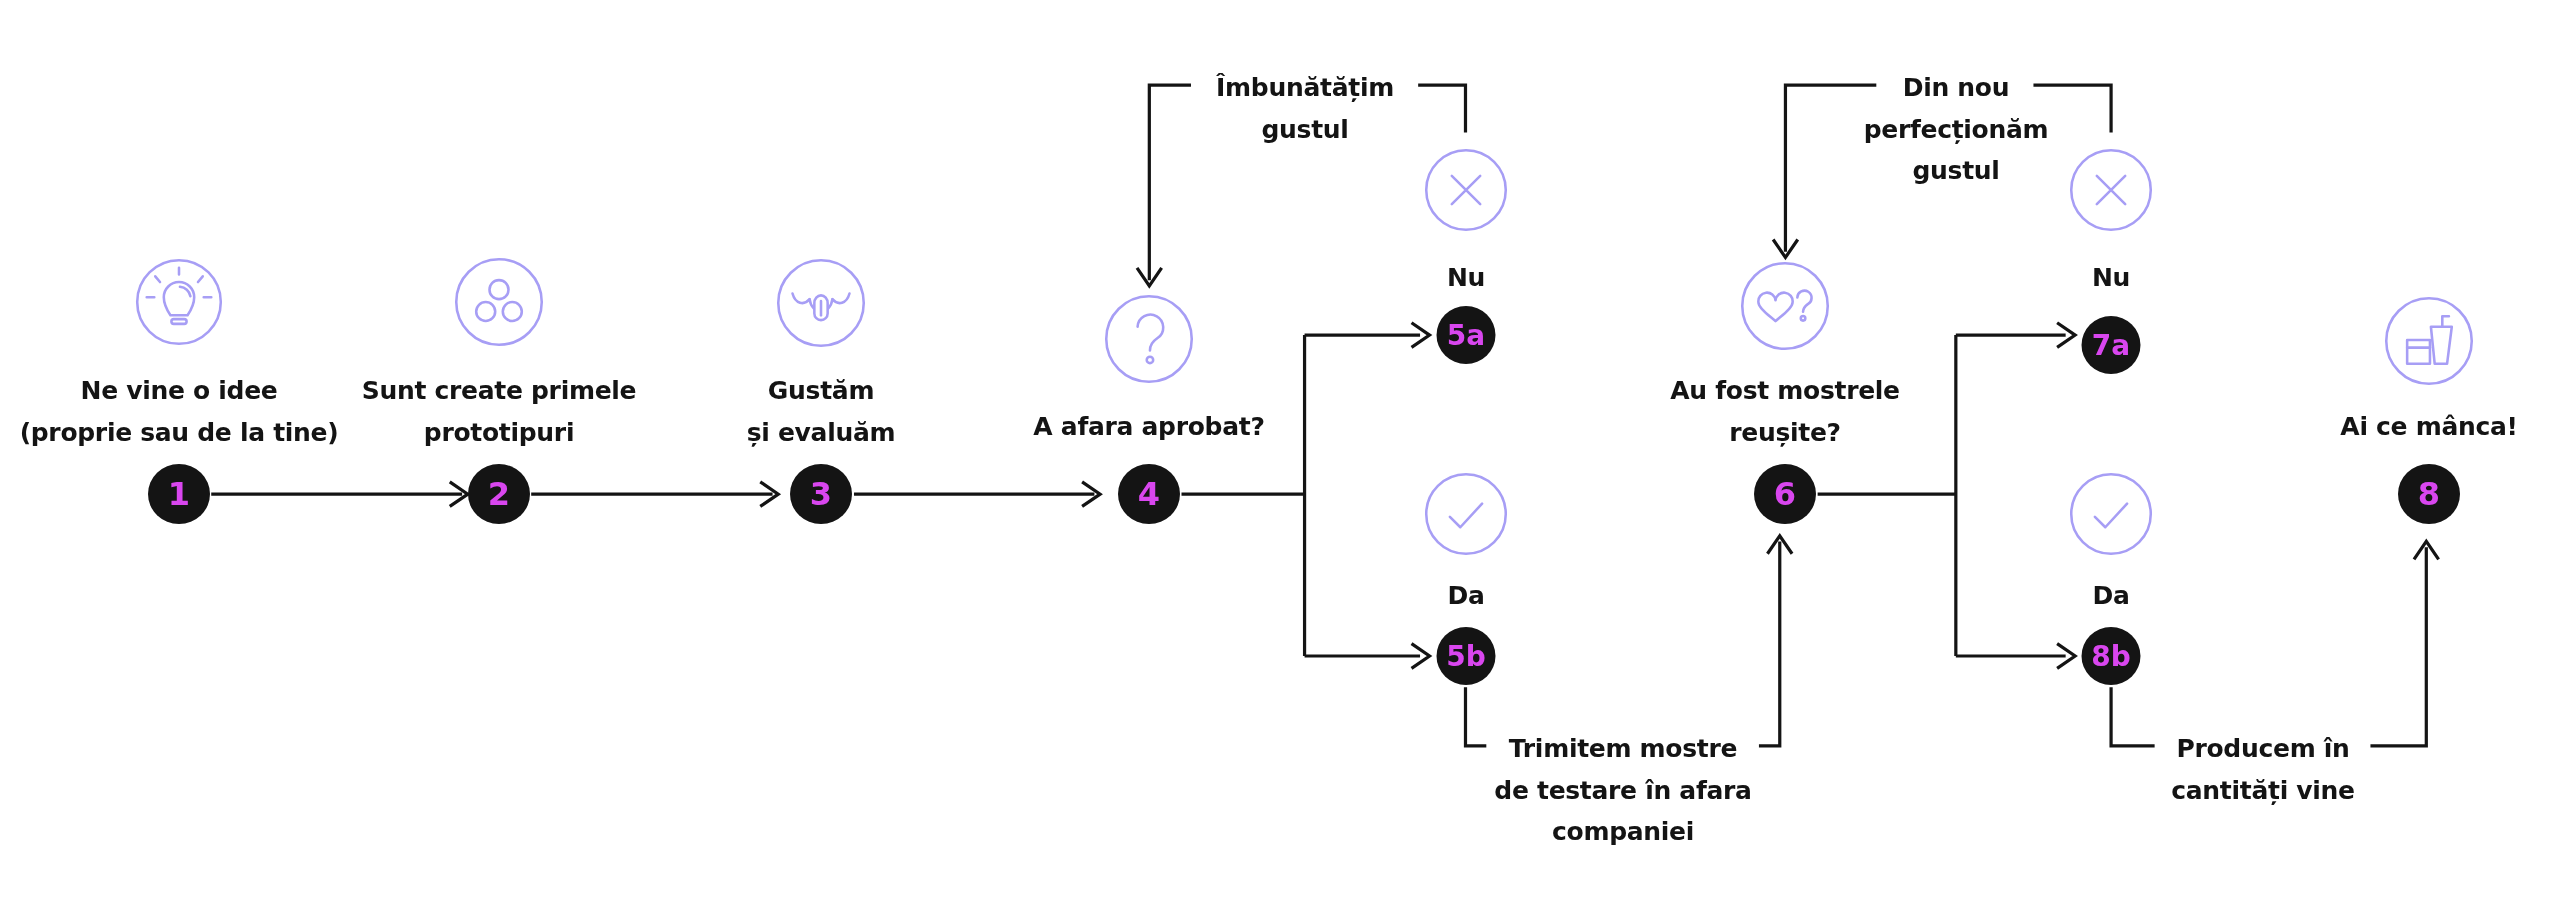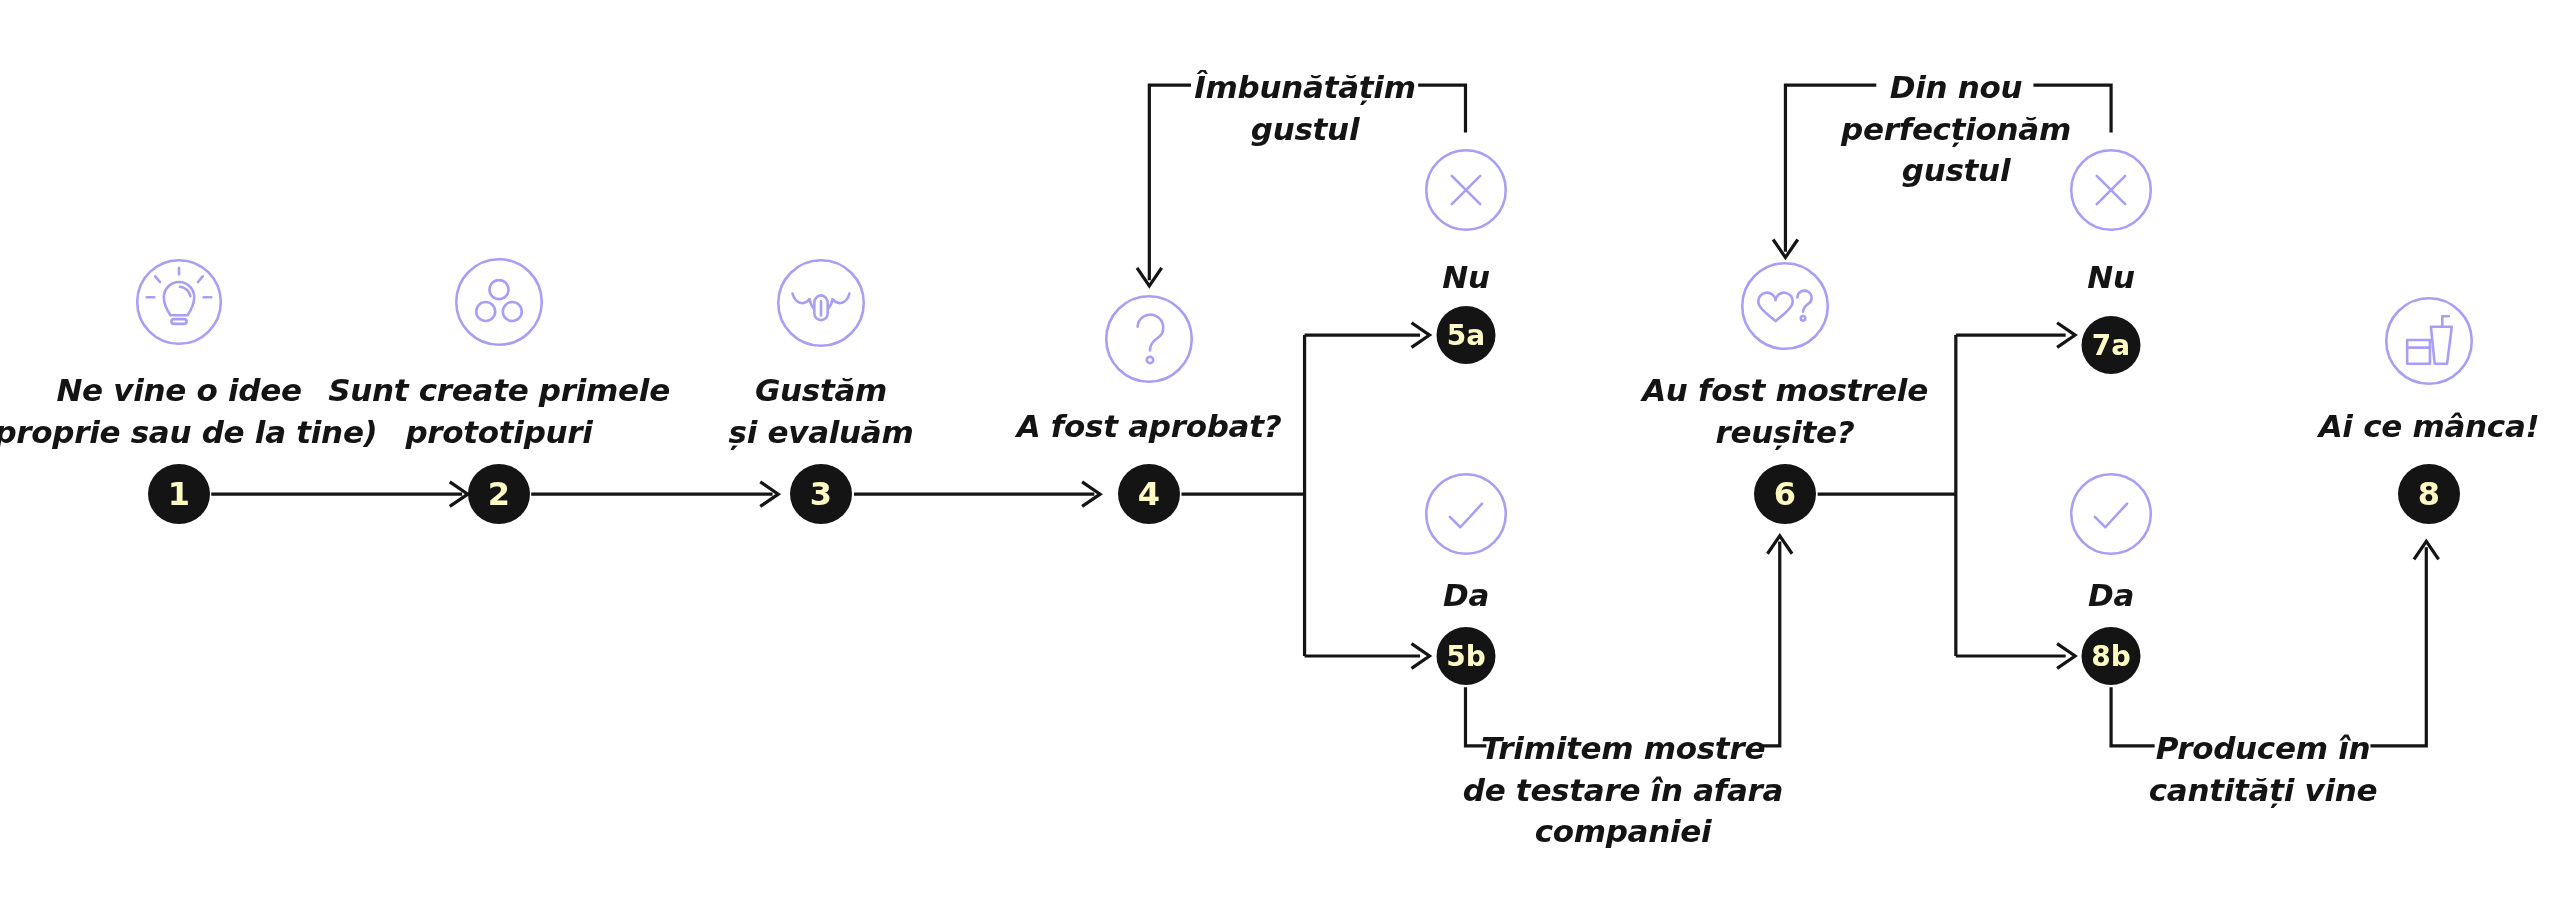--- a/index.html
+++ b/index.html
@@ -17,7 +17,7 @@
     overflow:hidden;
   }
   .abs{position:absolute;transform:translate(-50%,-50%);white-space:nowrap;}
-  .lbl{font-weight:bold;font-size:31px;letter-spacing:-0.3px;text-align:right;font-style:italic;}
+  .lbl{font-weight:bold;font-size:25px;letter-spacing:-0.3px;text-align:right;}
   .node{
     position:absolute;transform:translate(-50%,-50%);
     display:flex;align-items:center;justify-content:center;

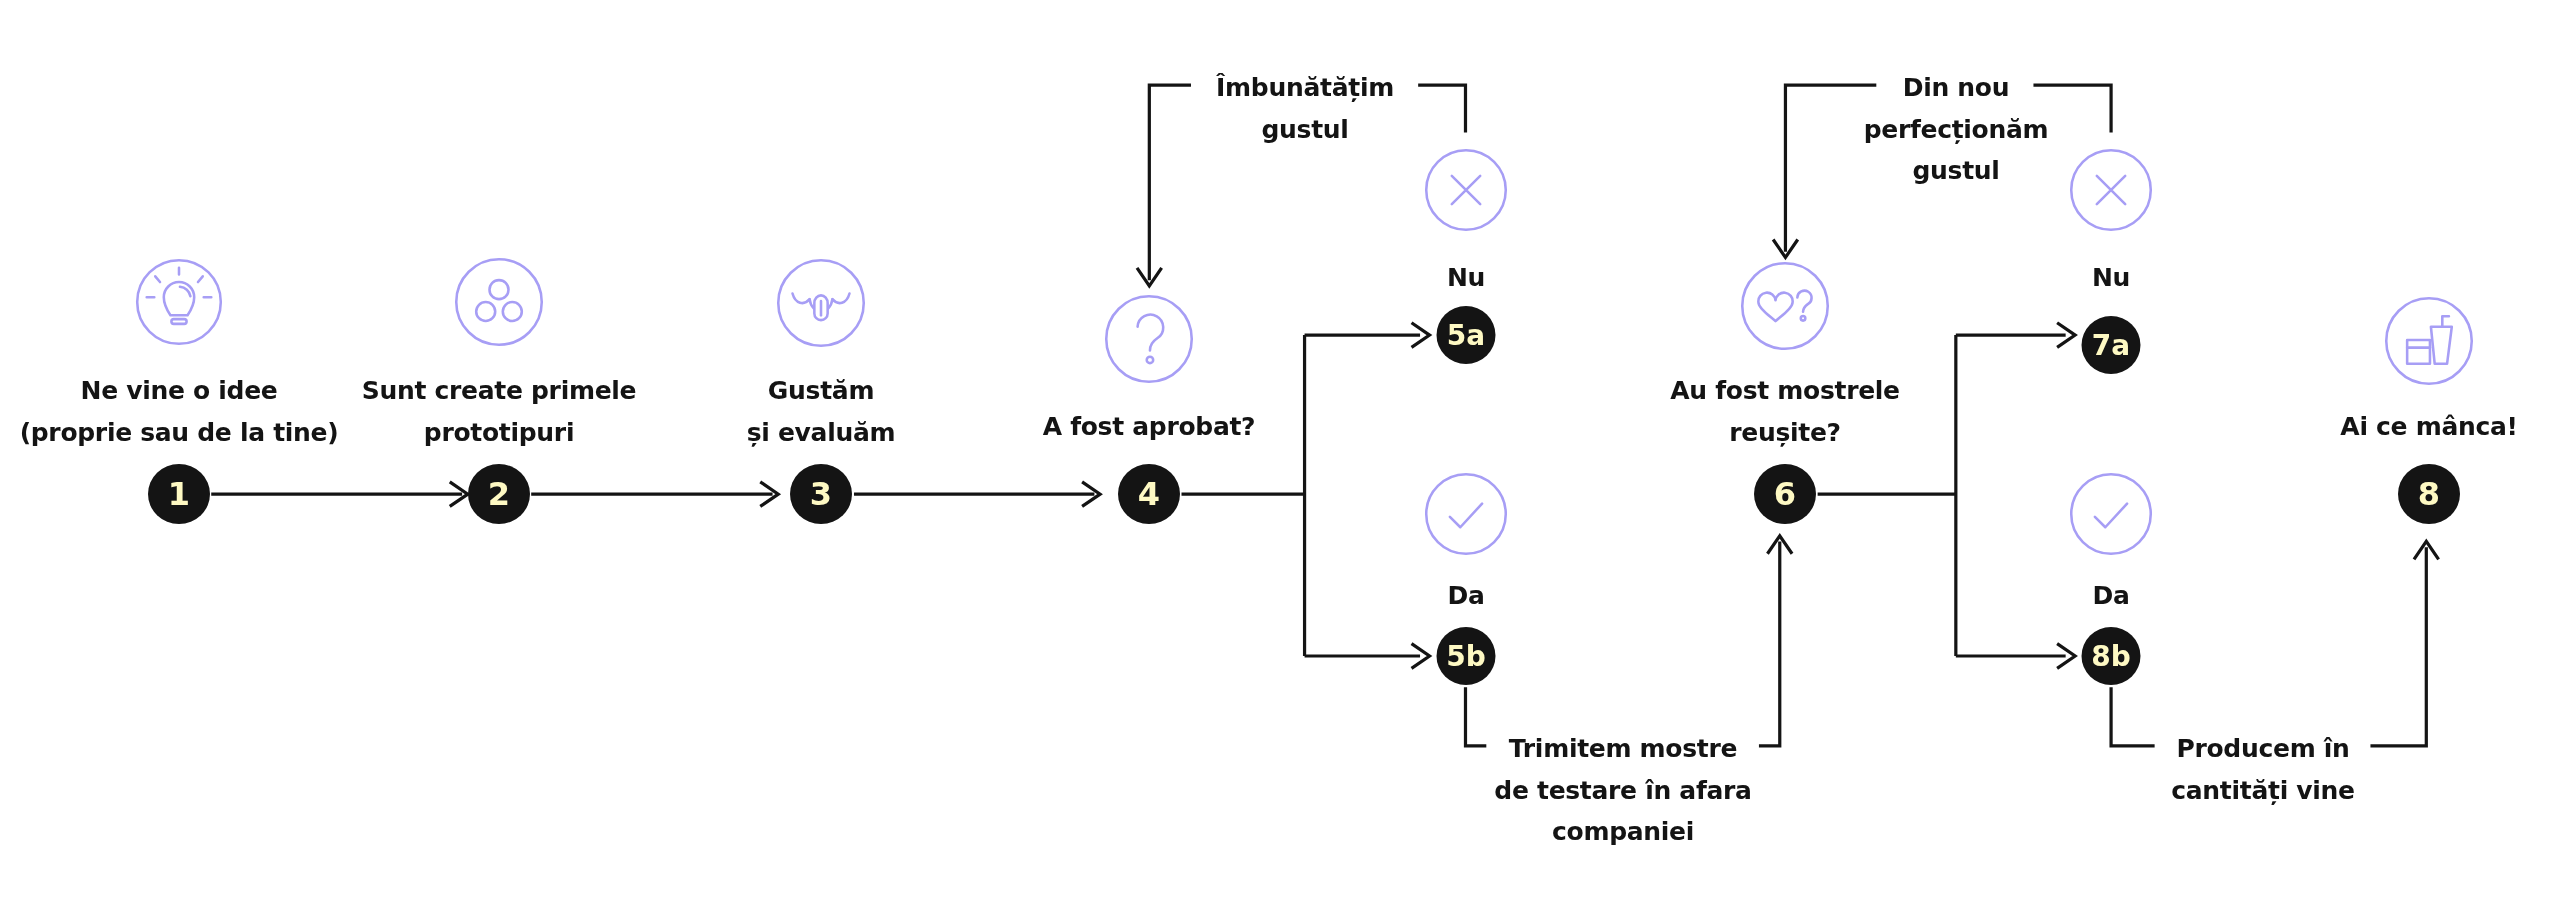--- a/index.html
+++ b/index.html
@@ -21,7 +21,7 @@
   .node{
     position:absolute;transform:translate(-50%,-50%);
     display:flex;align-items:center;justify-content:center;
-    background:var(--ink);color:#fef9c3;border-radius:50%;
+    background:var(--ink);color:#d946ef;border-radius:50%;
     font-weight:bold;
   }
   .node.big{width:62px;height:60px;font-size:32px;}

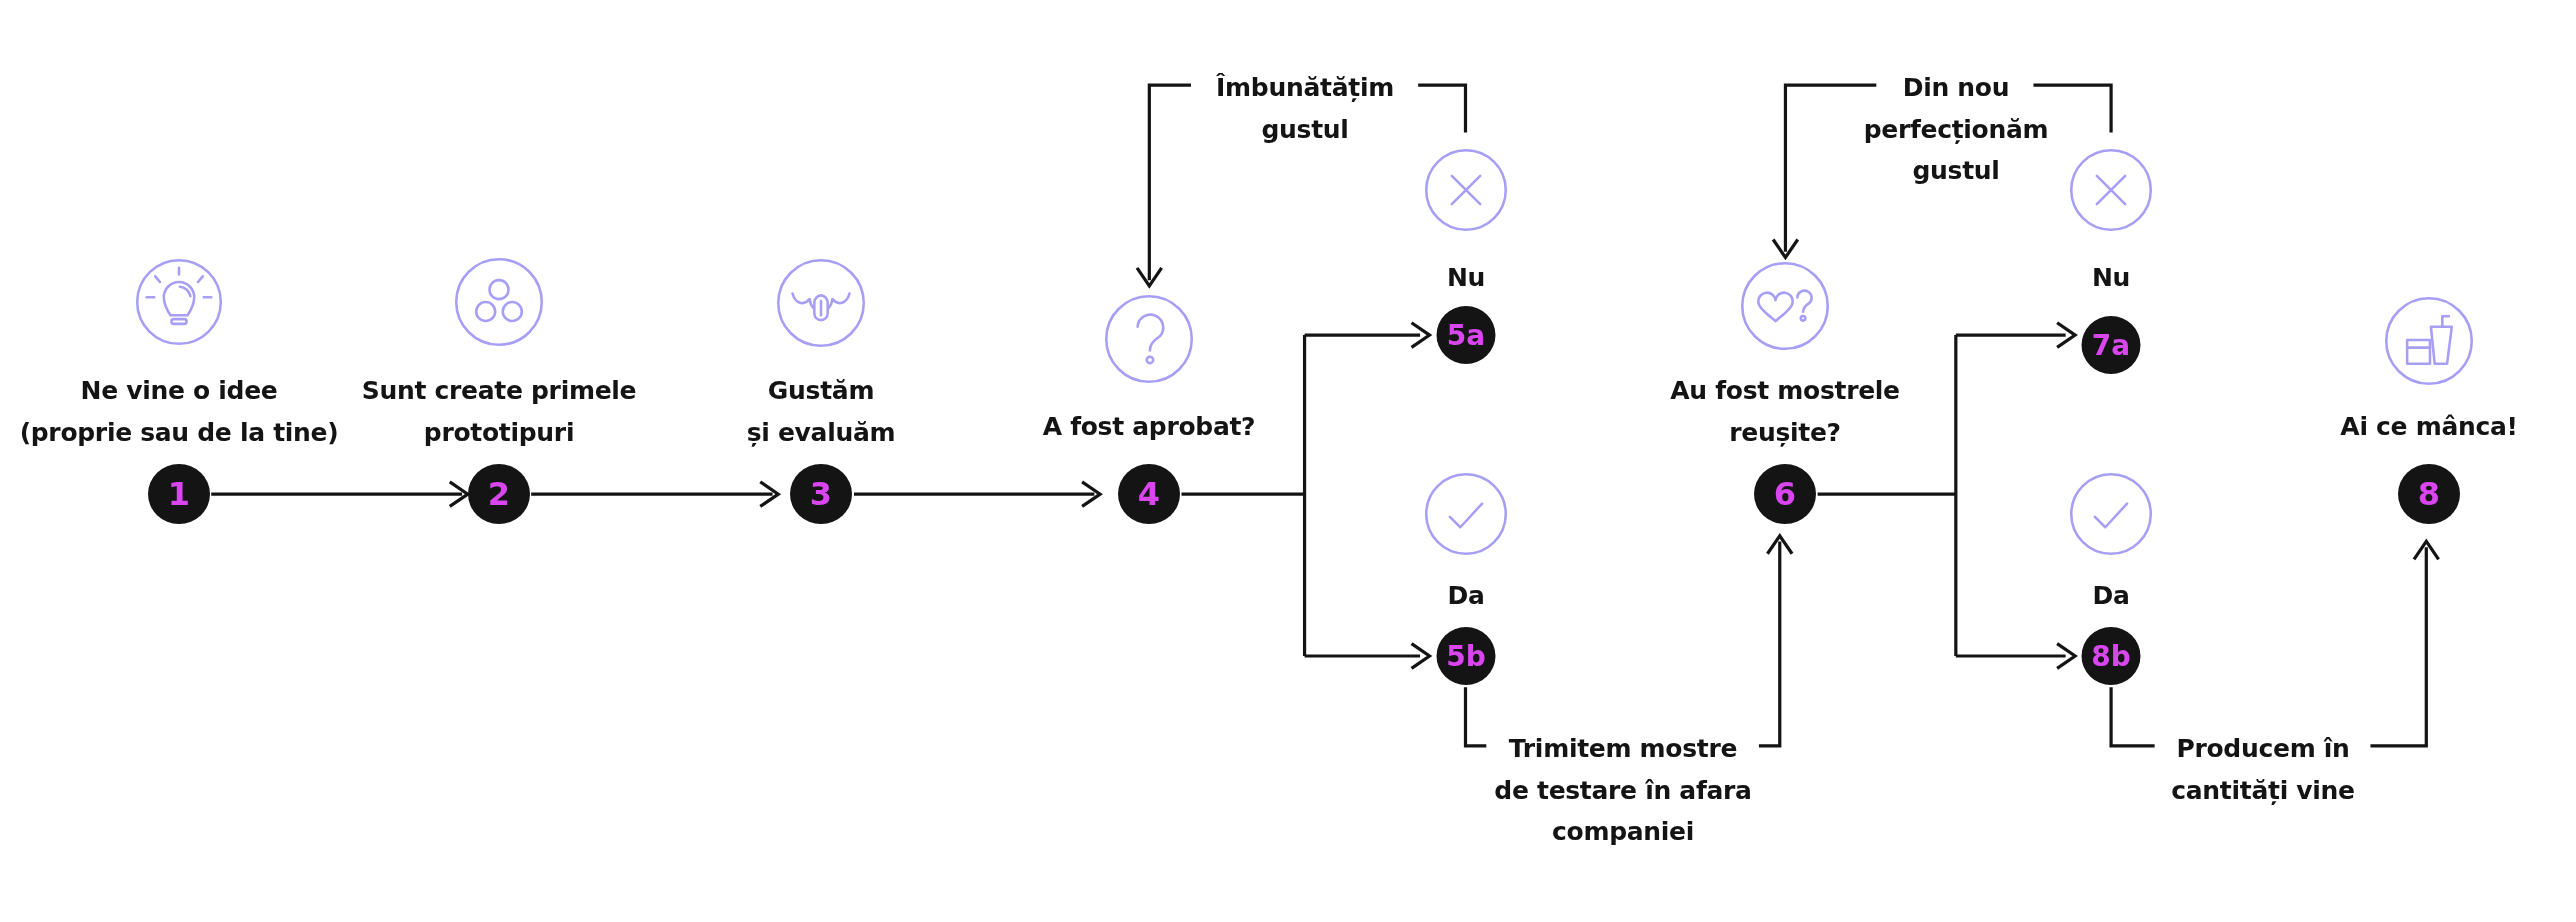--- a/index.html
+++ b/index.html
@@ -116,7 +116,7 @@
     <path class="s" d="M-12,-13 A13.5,13.5 0 1 1 9,-1 C3,3 1,7 1,12"></path>
     <circle class="s" cx="1" cy="22" r="3.4"></circle>
   </svg>
-  <div class="abs lbl" style="left:1149px;top:426px">A fost aprobat?</div>
+  <div class="abs lbl" style="left:1149px;top:426px">A afara aprobat?</div>
   <div class="node big" style="left:1149px;top:494px">4</div>
 
   <div class="abs lbl" style="left:1305px;top:87px">Îmbunătățim</div>

